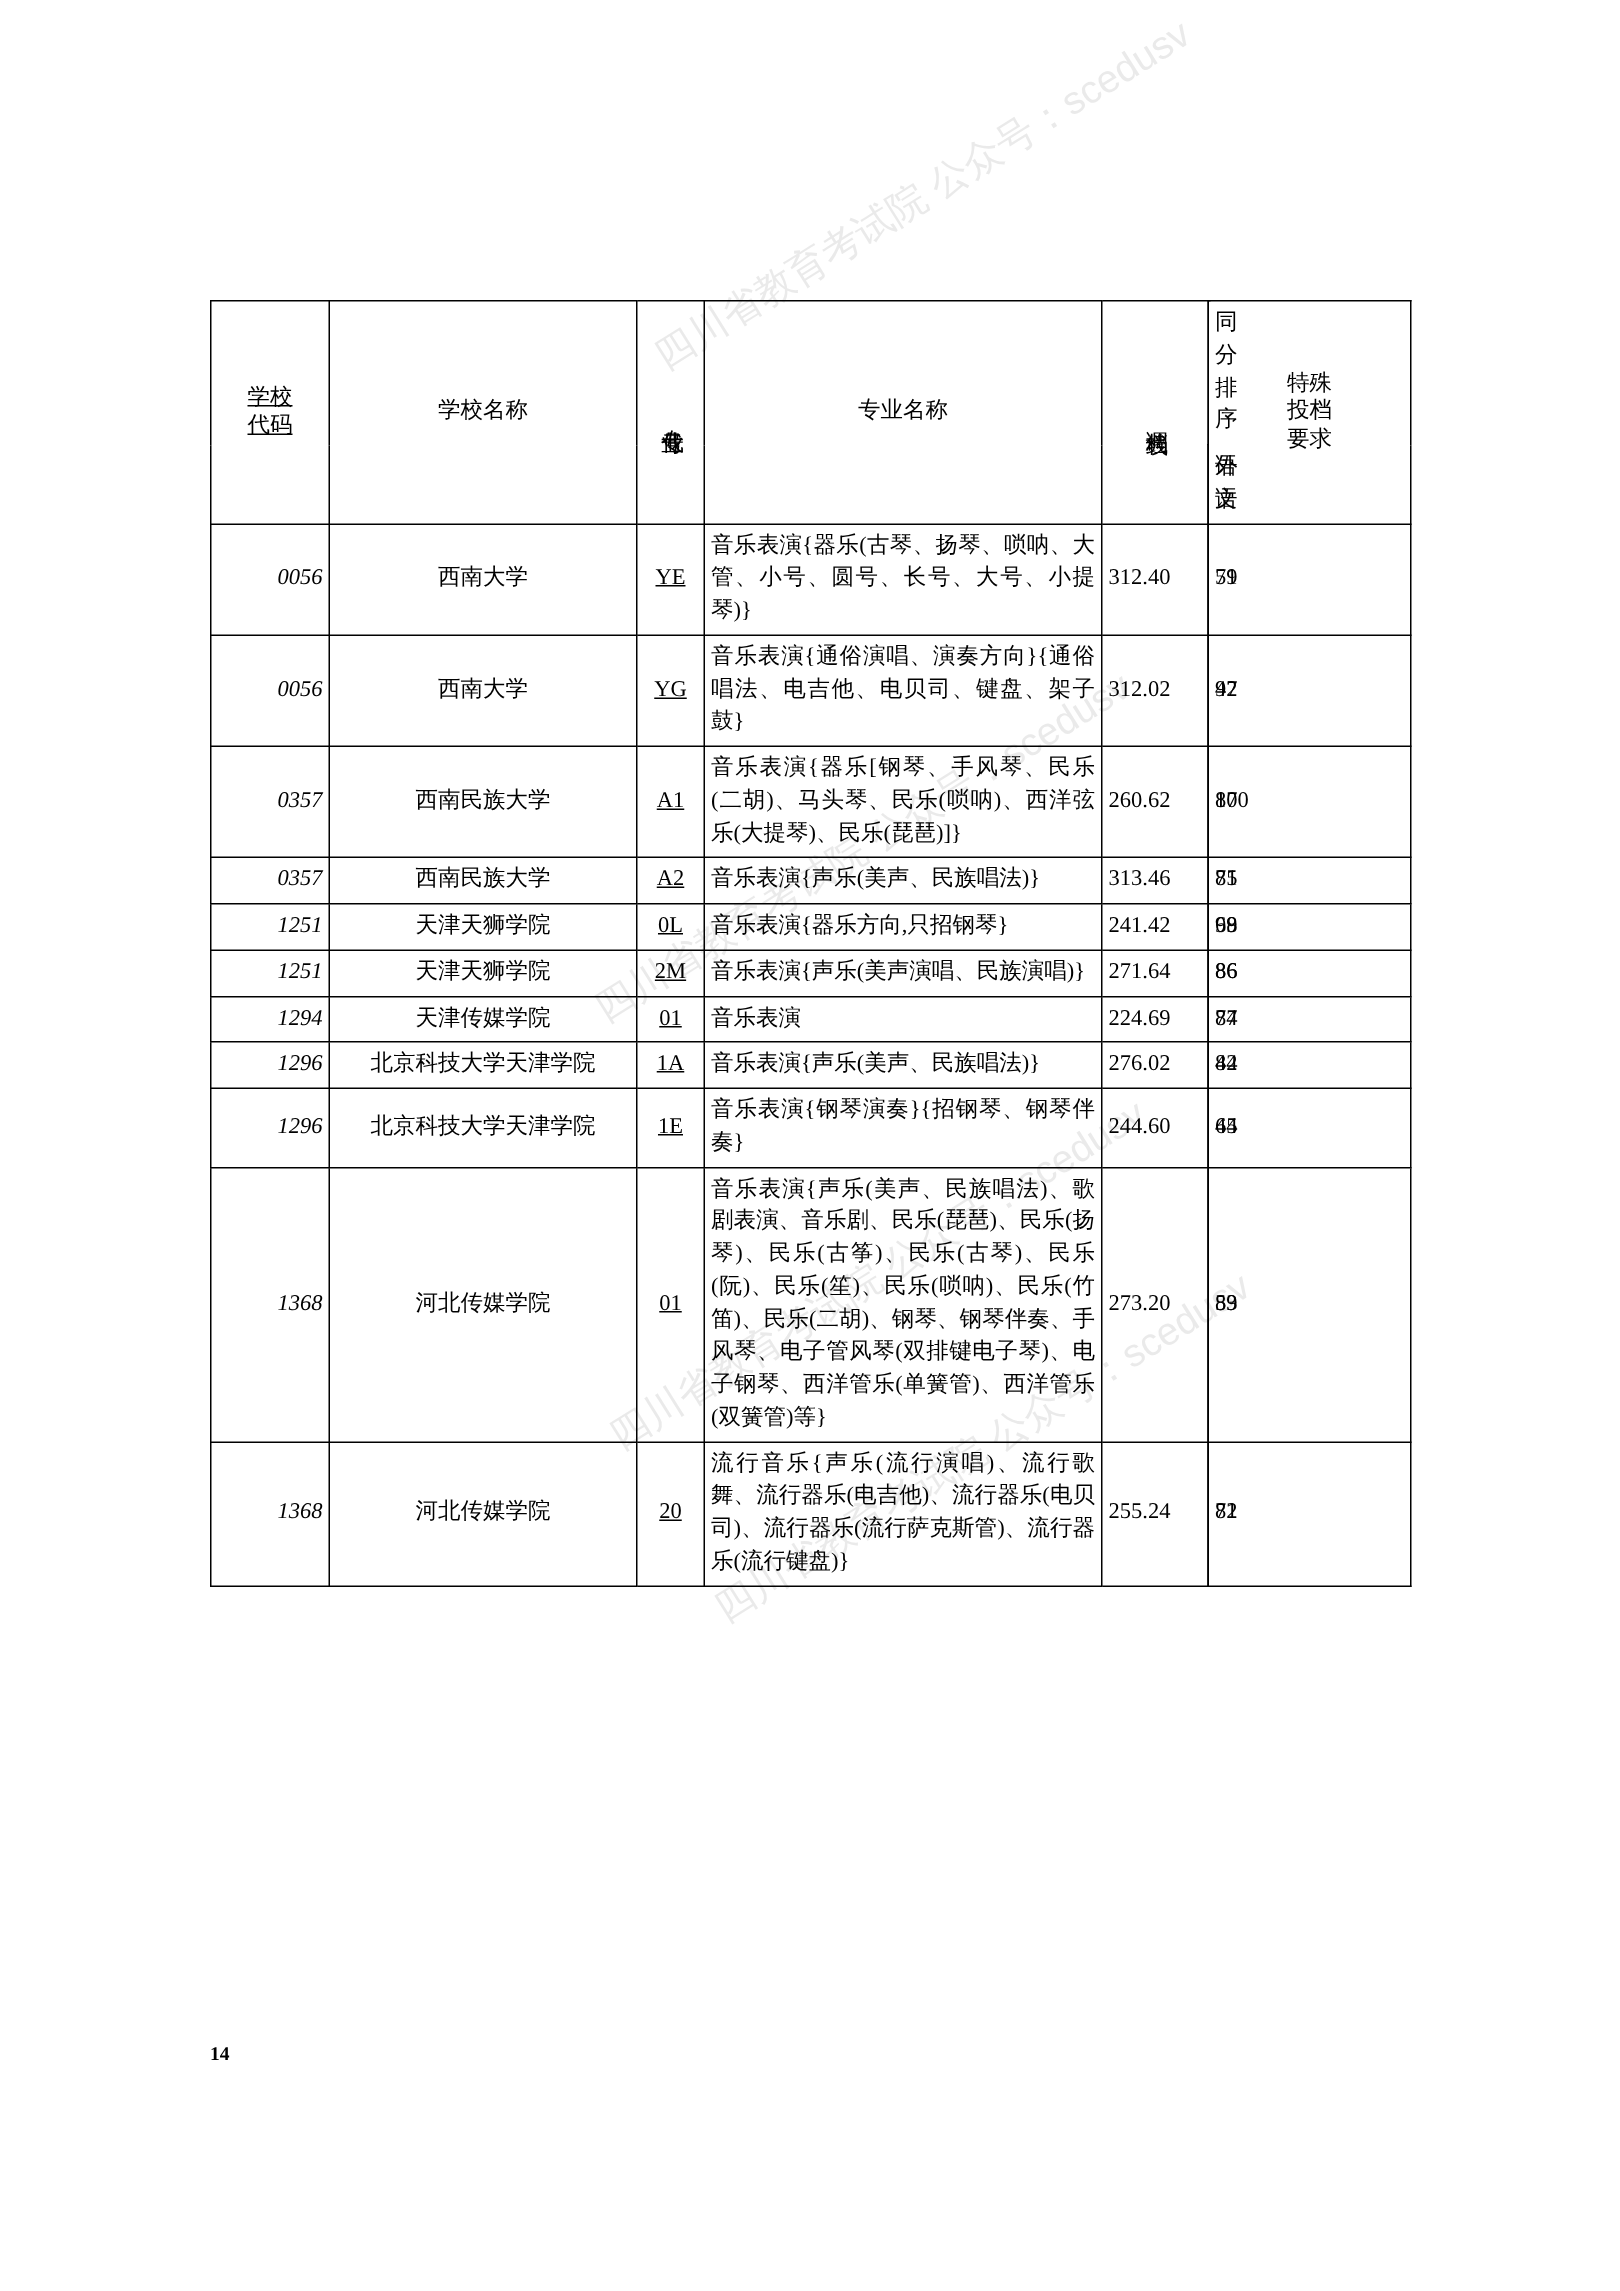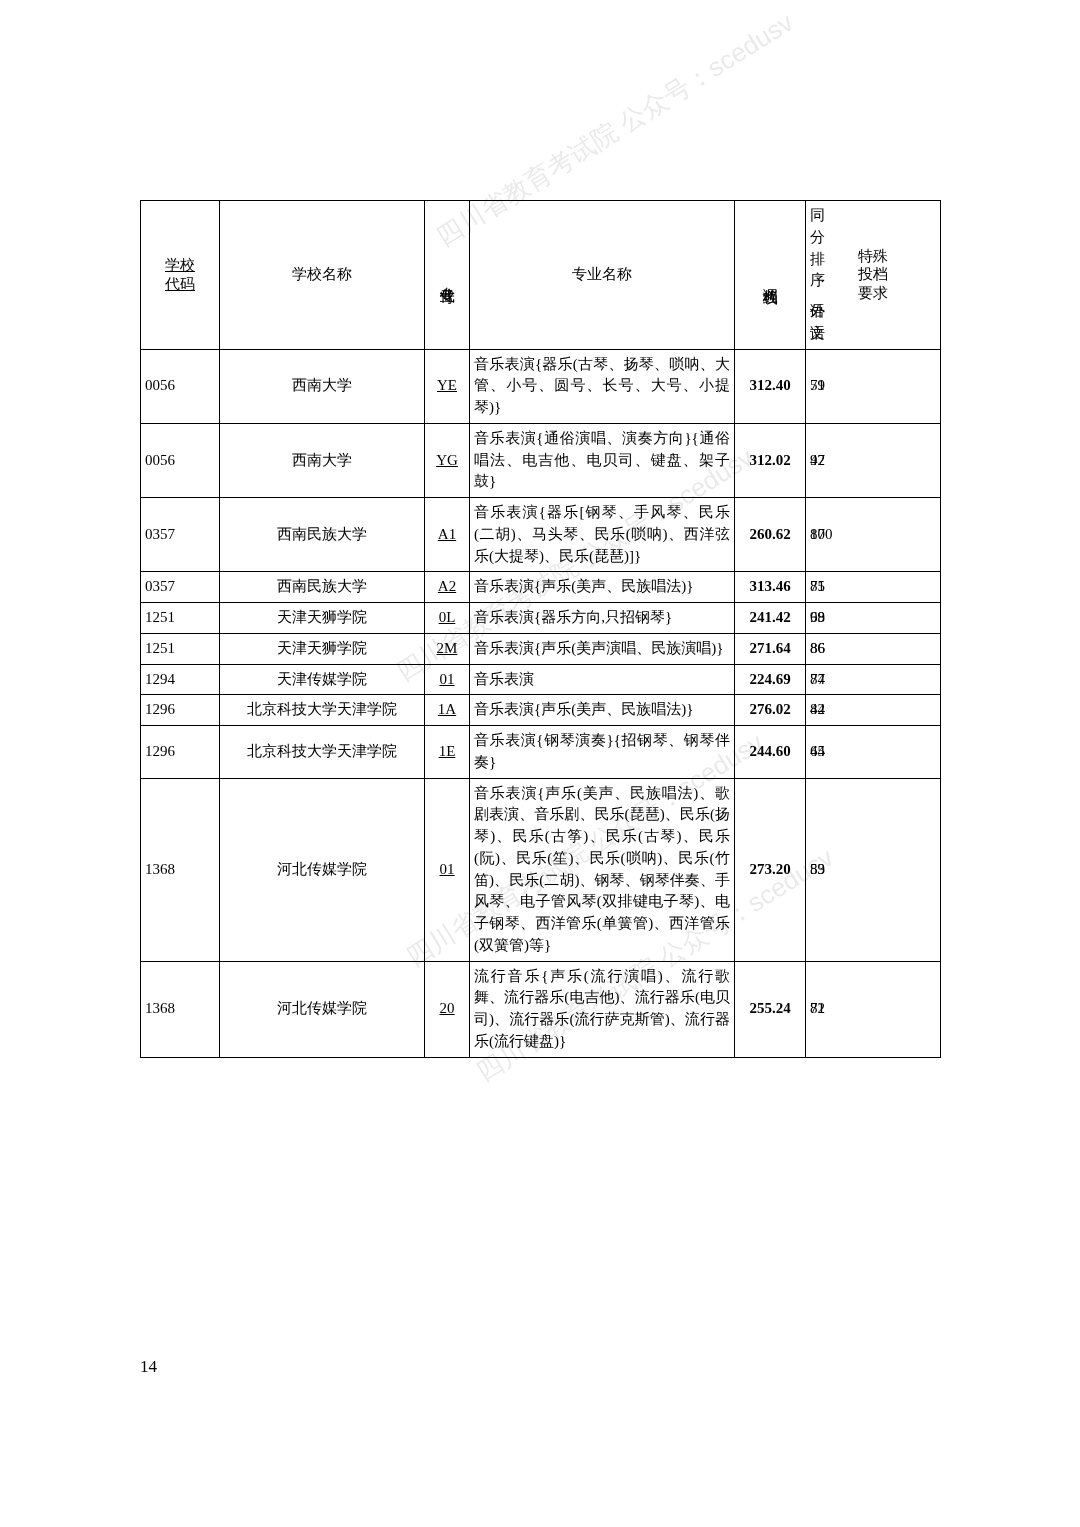--- a/index.html
+++ b/index.html
@@ -44,7 +44,7 @@
     font-size: 16px;
     line-height: 1.3;
   }
-  .col-schoolcode { width: 70px; text-align: left; }
+  .col-schoolcode { width: 70px; text-align: right; font-style: italic; }
   .col-schoolname { width: 196px; text-align: center; padding-left: 6px; }
   .col-majorcode { width: 36px; text-align: center; text-decoration: underline; }
   .col-majorname { width: 256px; text-align: left; padding-left: 6px; }

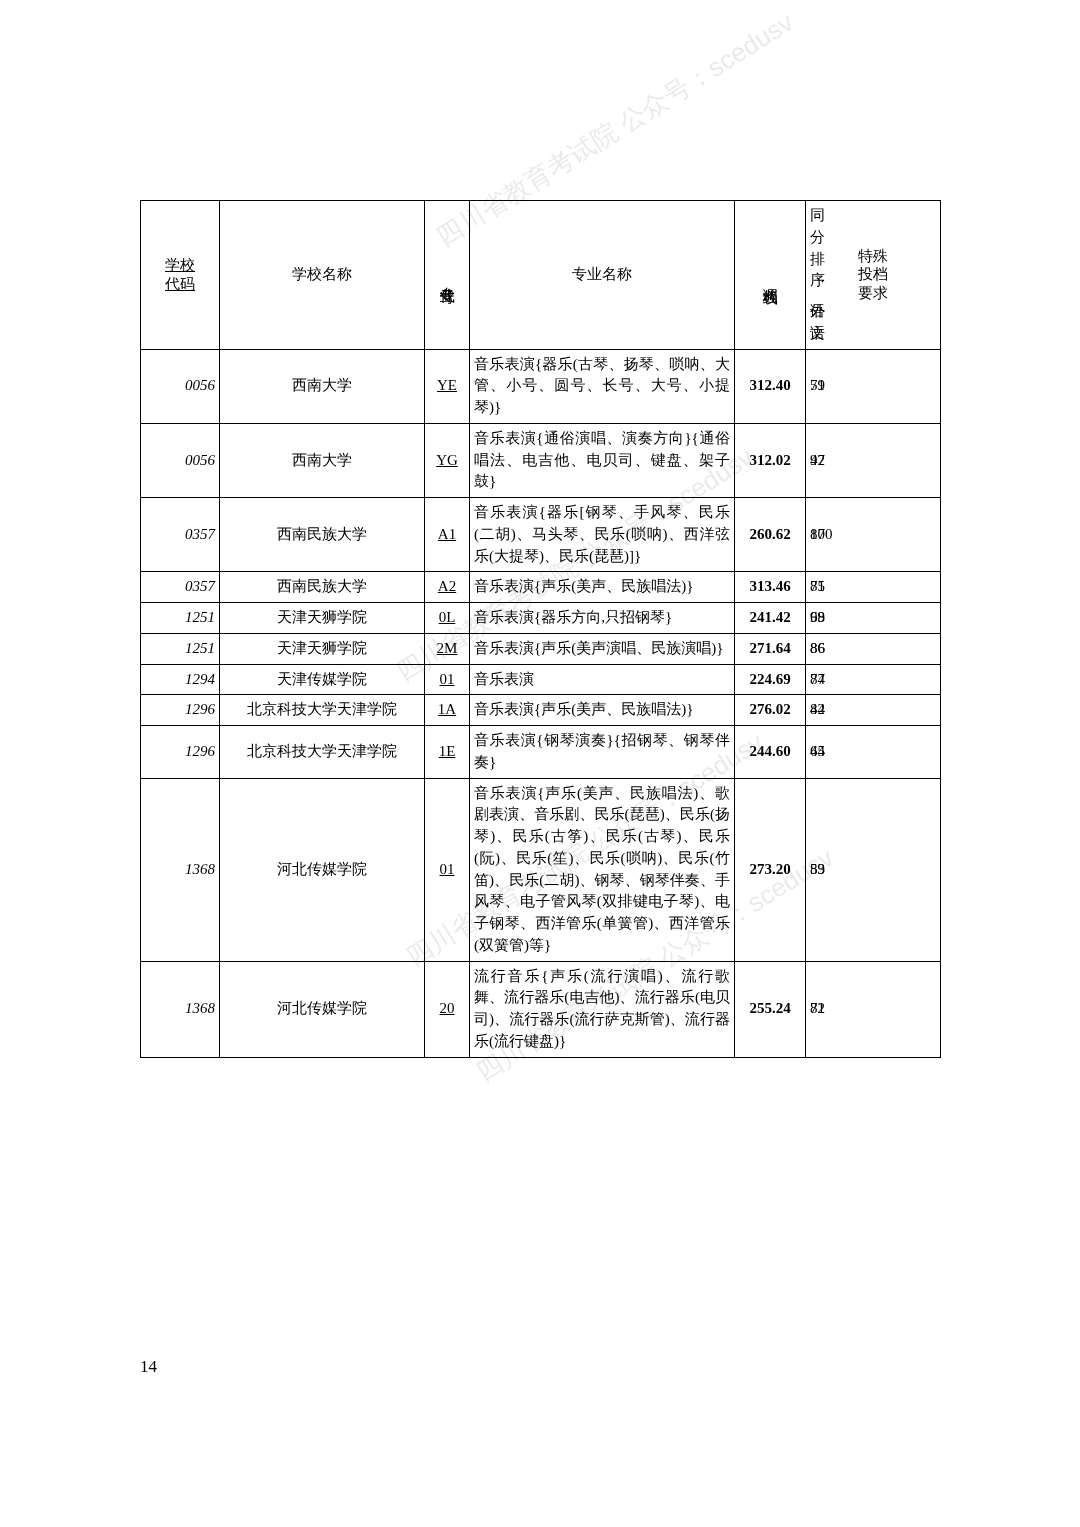--- a/index.html
+++ b/index.html
@@ -48,7 +48,7 @@
   .col-schoolname { width: 196px; text-align: center; padding-left: 6px; }
   .col-majorcode { width: 36px; text-align: center; text-decoration: underline; }
   .col-majorname { width: 256px; text-align: left; padding-left: 6px; }
-  .col-line { width: 62px; text-align: center; font-weight: bold; }
+  .col-line { width: 62px; text-align: left; font-weight: normal; }
   .col-yuwen { width: 48px; text-align: center; }
   .col-waiyu { width: 48px; text-align: center; }
   .col-special { width: 126px; text-align: center; }

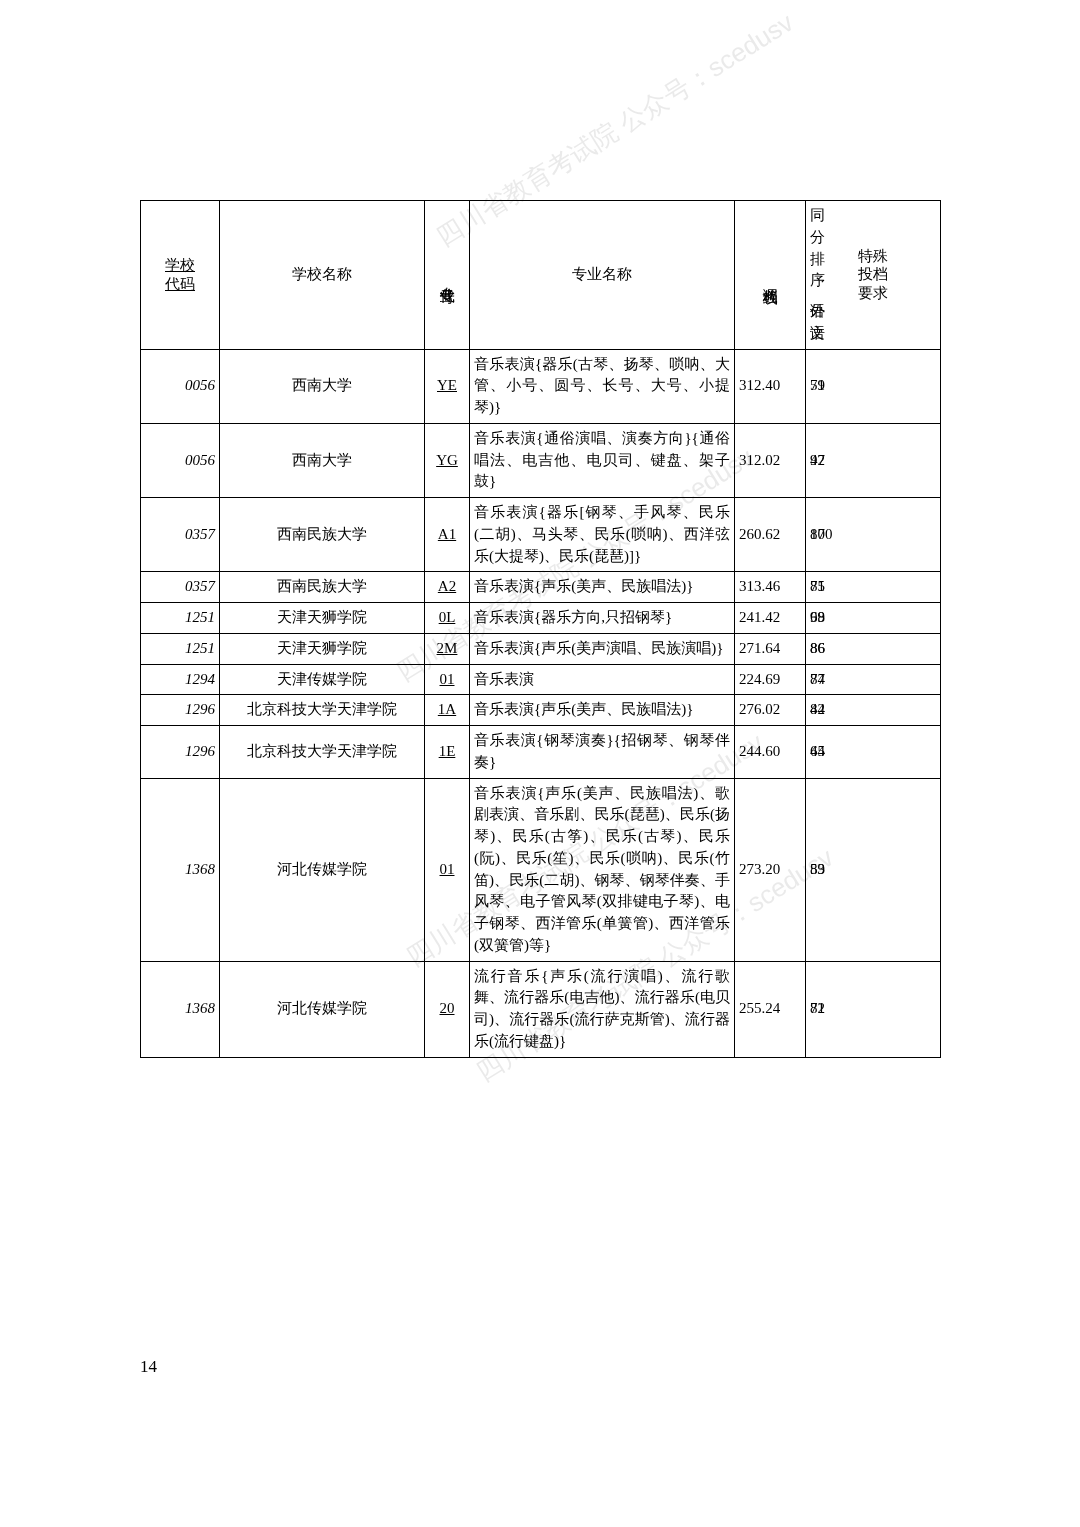--- a/index.html
+++ b/index.html
@@ -84,8 +84,9 @@
     position: absolute;
     left: 140px;
     bottom: 150px;
-    font-size: 17px;
+    font-size: 13px;
     z-index: 3;
+    font-weight: bold;
   }
   
   .watermark {

